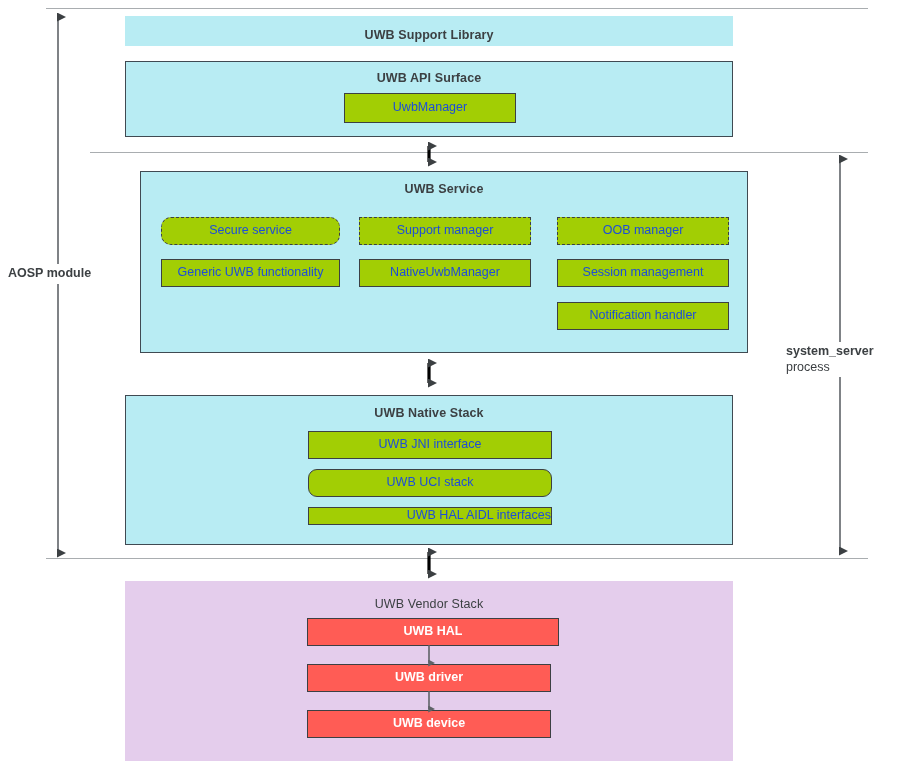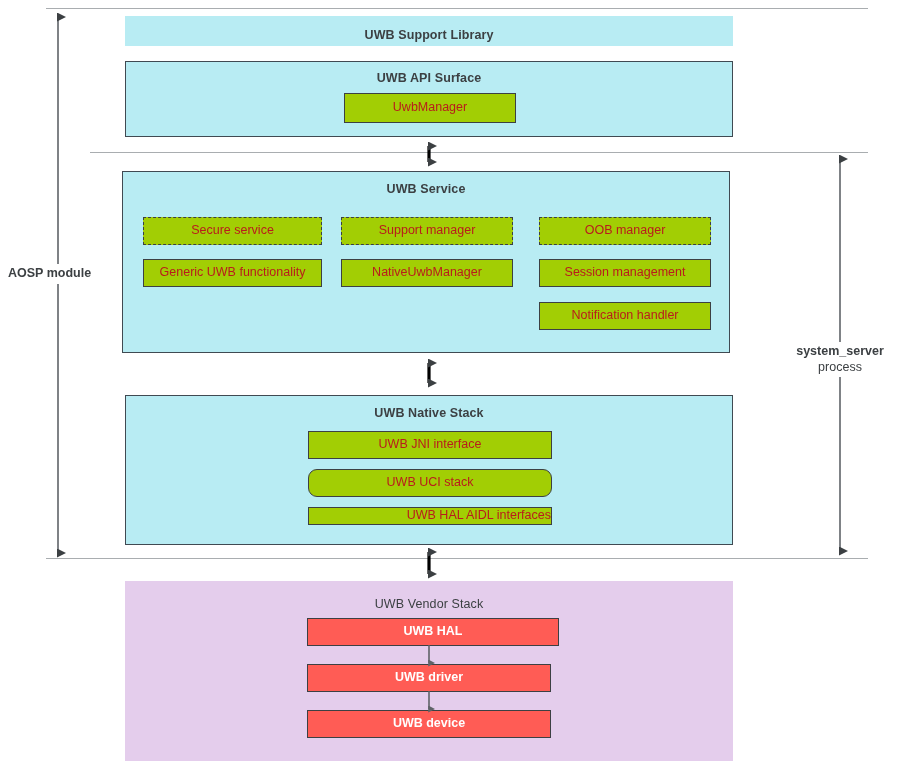--- a/index.html
+++ b/index.html
@@ -53,7 +53,7 @@
     align-items: center;
     justify-content: center;
     font-size: 12.5px;
-    color: #b91c1c;
+    color: #1d4ed8;
     text-align: center;
     line-height: 1.1;
   }

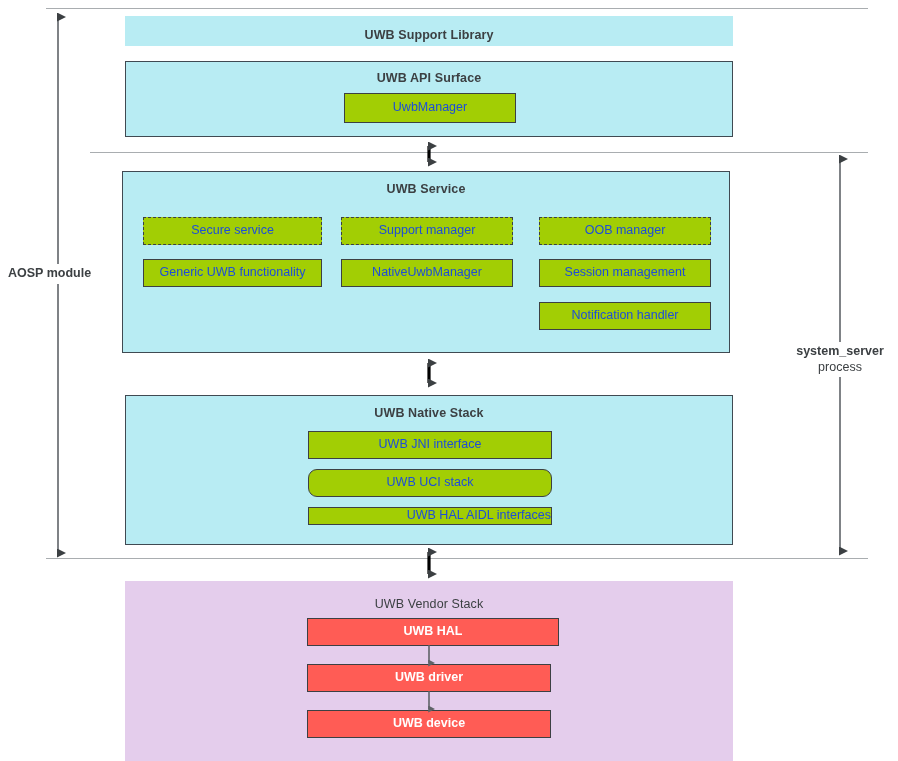--- a/index.html
+++ b/index.html
@@ -144,7 +144,7 @@
     </div>
   </div>
 
-  <div class="abs panel" style="left:122px; top:171px; width:608px; height:182px;">
+  <div class="abs panel" style="left:140px; top:171px; width:608px; height:182px;">
     <div class="panel-title" style="top:10px;">UWB Service</div>
 
     <div class="box dashed" style="left:20px; top:45px; width:179px; height:28px;">

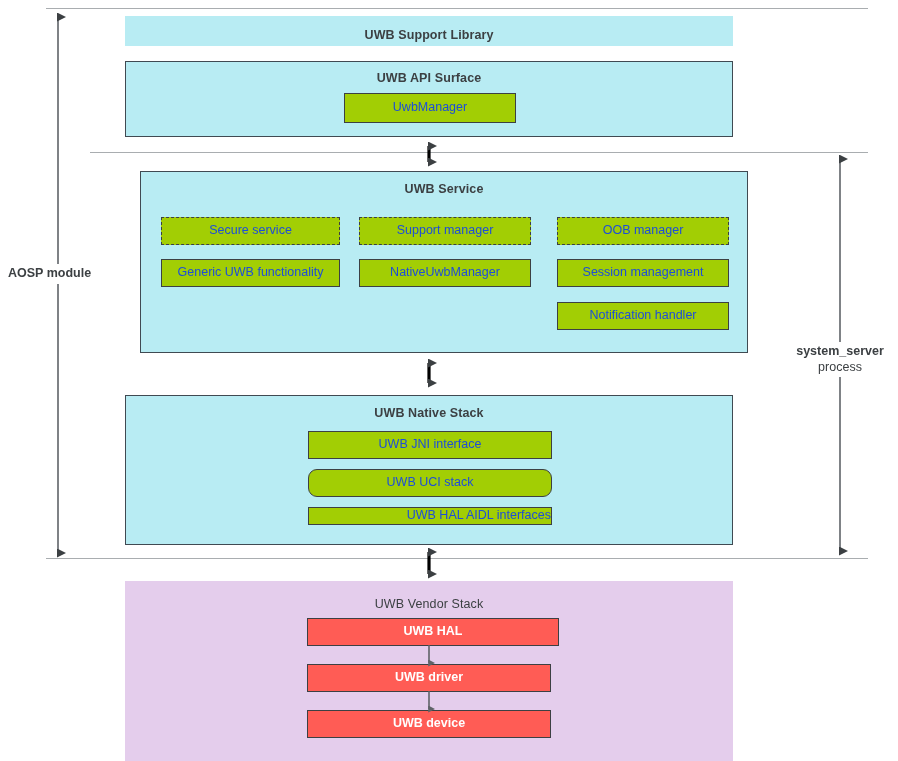--- a/index.html
+++ b/index.html
@@ -147,7 +147,7 @@
   <div class="abs panel" style="left:140px; top:171px; width:608px; height:182px;">
     <div class="panel-title" style="top:10px;">UWB Service</div>
 
-    <div class="box dashed" style="left:20px; top:45px; width:179px; height:28px;">
+    <div class="box dashed" style="left:20px; top:45px; width:179px; height:28px;border-radius:10px;">
       <span>Secure service</span>
     </div>
     <div class="box dashed" style="left:218px; top:45px; width:172px; height:28px;">

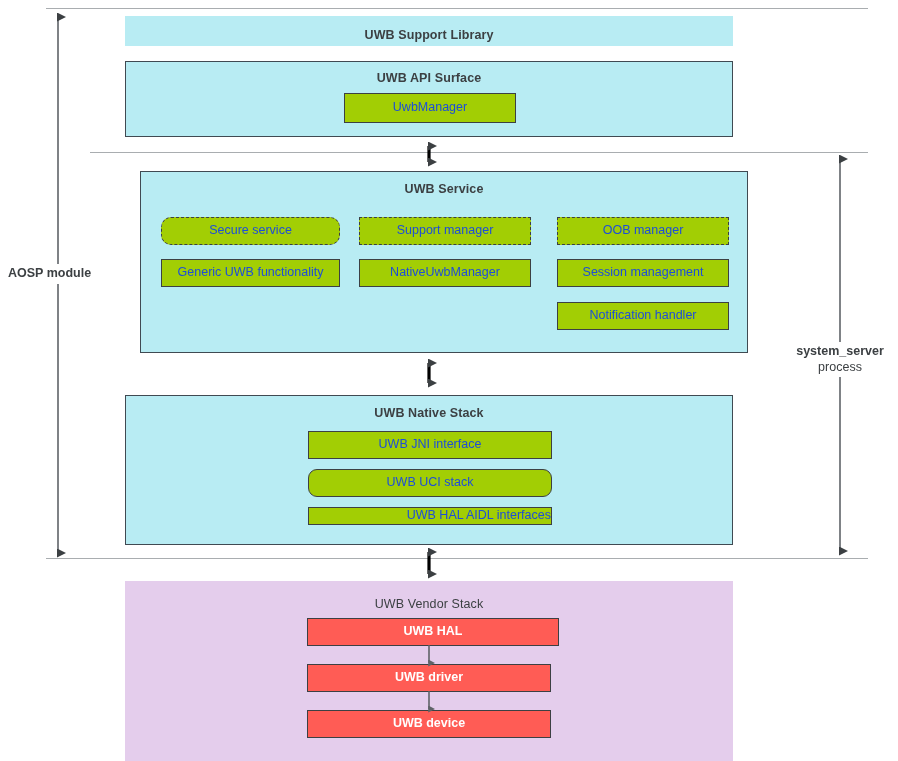--- a/index.html
+++ b/index.html
@@ -116,7 +116,7 @@
     <line x1="8" y1="13" x2="8" y2="405" stroke="#5F6368" stroke-width="1.6" marker-start="url(#ah-up)" marker-end="url(#ah-dn)"></line>
   </svg>
 
-  <div class="side-label right" style="left:786px; top:342px; width:108px;text-align:center;">
+  <div class="side-label right" style="left:786px; top:342px; width:108px;">
     <span class="strong">system_server</span>
     <span class="weak">process</span>
   </div>

